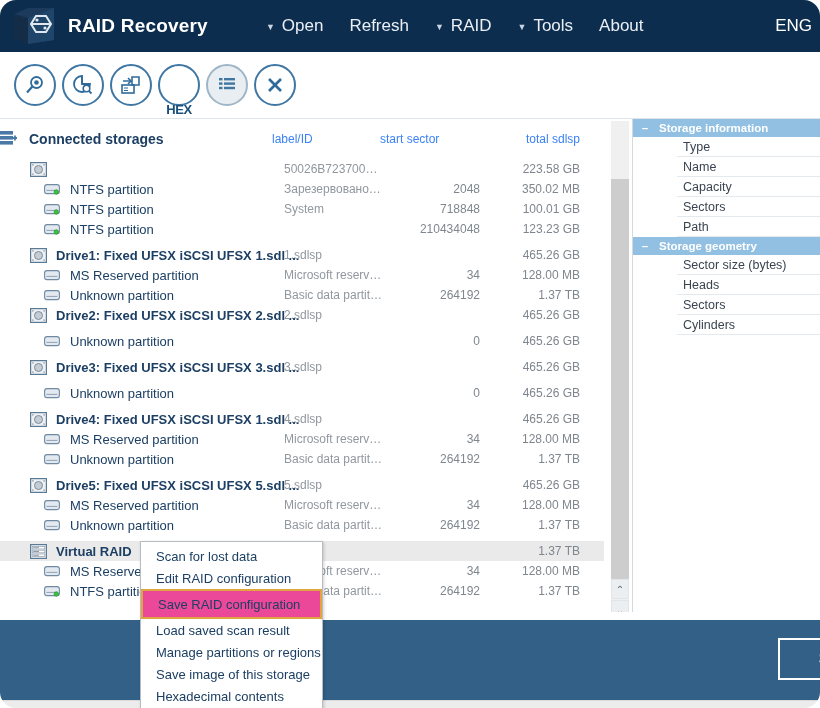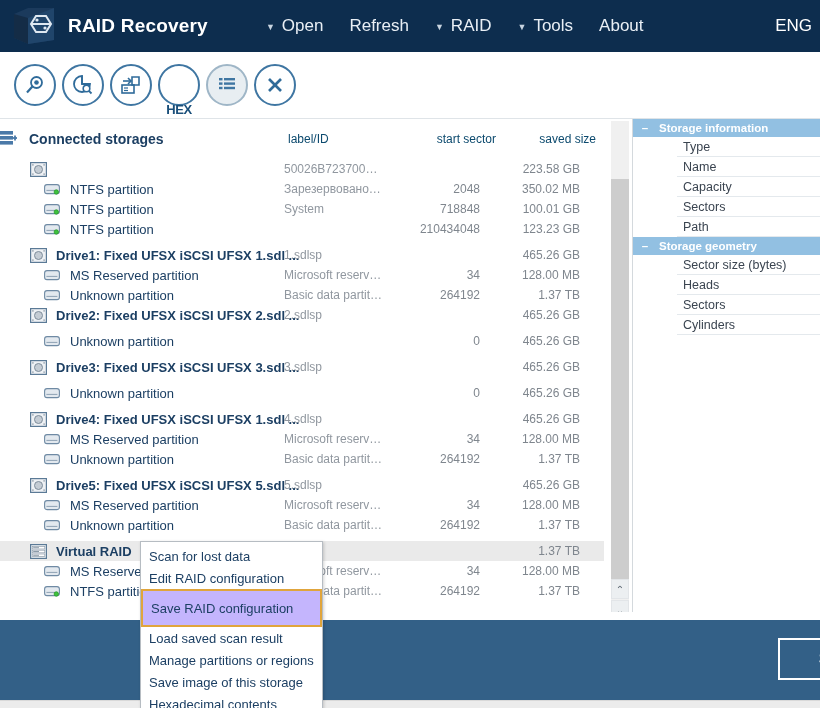--- a/index.html
+++ b/index.html
@@ -10,7 +10,7 @@
     background: #ffffff;
     font-family: "Liberation Sans", sans-serif;
   }
-  #app { position: relative; width: 820px; height: 708px; overflow: hidden; background:#fff; }
+  #app { position: relative; width: 820px; height: 708px; overflow: hidden; background:#fff;border-radius:16px; }
 
   
   .titlebar {

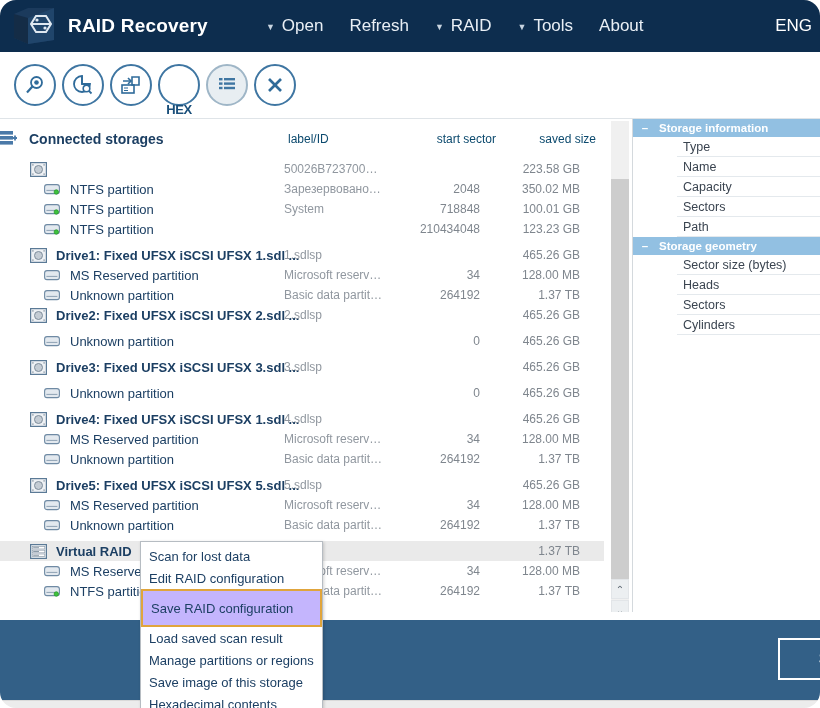--- a/index.html
+++ b/index.html
@@ -69,7 +69,7 @@
   }
   .lh-icon { margin-right:11px; display:flex; align-items:center; }
   .lh-title { font-size:14px; font-weight:bold; color:#1c3f63; }
-  .col-label { position:absolute; font-size:12px; color:#0c4a6e;margin-left:16px; }
+  .col-label { position:absolute; font-size:12px; color:#3b82f6; }
   .col-label.label-id  { left:272px; }
   .col-label.start-sec { left:380px; width:100px; text-align:right; }
   .col-label.tot-size  { left:500px; width:80px;  text-align:right; }

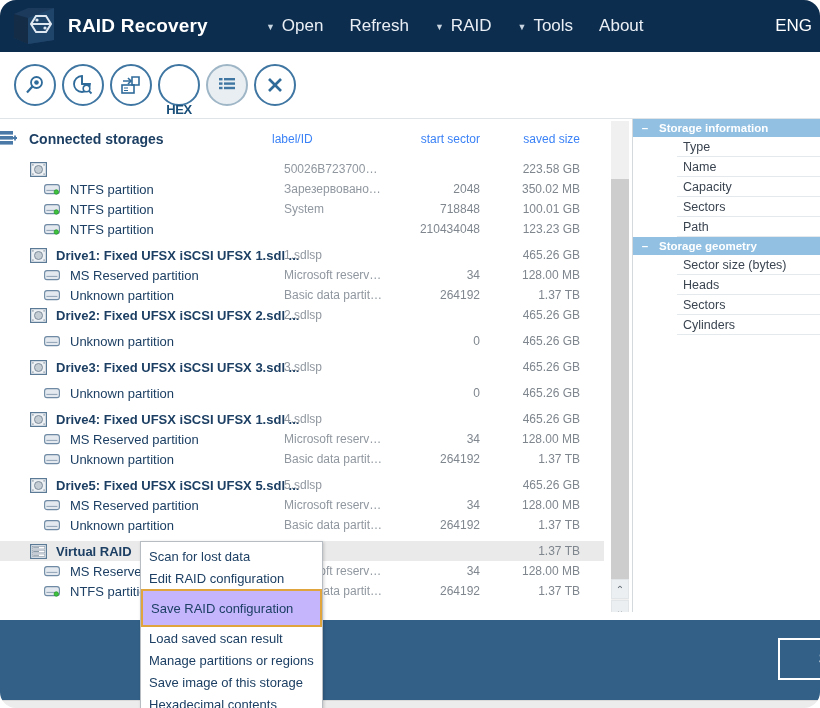--- a/index.html
+++ b/index.html
@@ -71,7 +71,7 @@
   .lh-title { font-size:14px; font-weight:bold; color:#1c3f63; }
   .col-label { position:absolute; font-size:12px; color:#3b82f6; }
   .col-label.label-id  { left:272px; }
-  .col-label.start-sec { left:380px; width:100px; text-align:right; }
+  .col-label.start-sec { left:380px; width:100px; text-align:left; }
   .col-label.tot-size  { left:500px; width:80px;  text-align:right; }
 
   .rows { position:relative; }

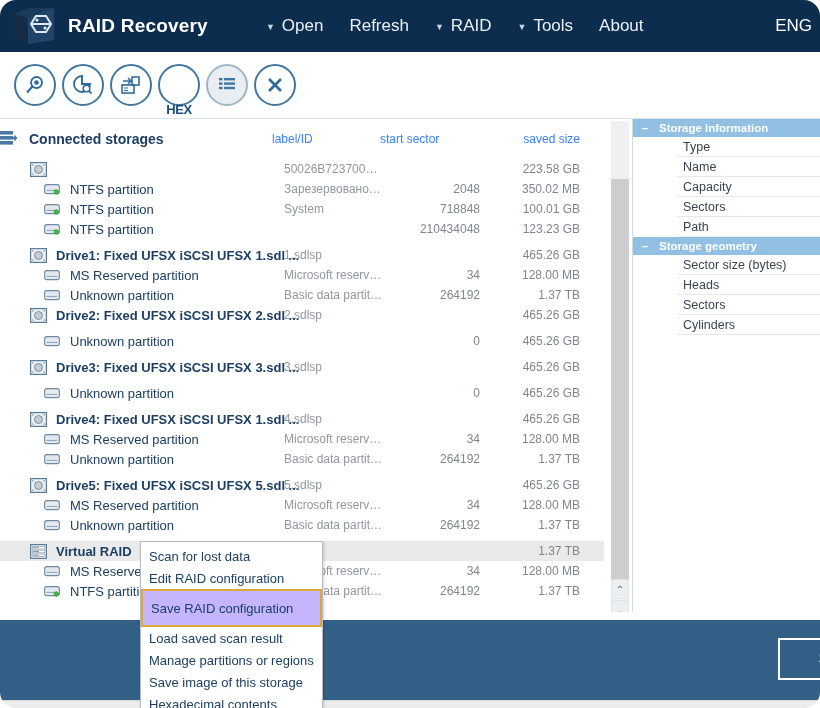--- a/index.html
+++ b/index.html
@@ -286,7 +286,7 @@
         <span class="lh-title">Connected storages</span>
         <span class="col-label label-id">label/ID</span>
         <span class="col-label start-sec">start sector</span>
-        <span class="col-label tot-size">saved size</span>
+        <span class="col-label tot-size">total sdlsp</span>
       </div>
 
       <div class="rows" id="rows-container">

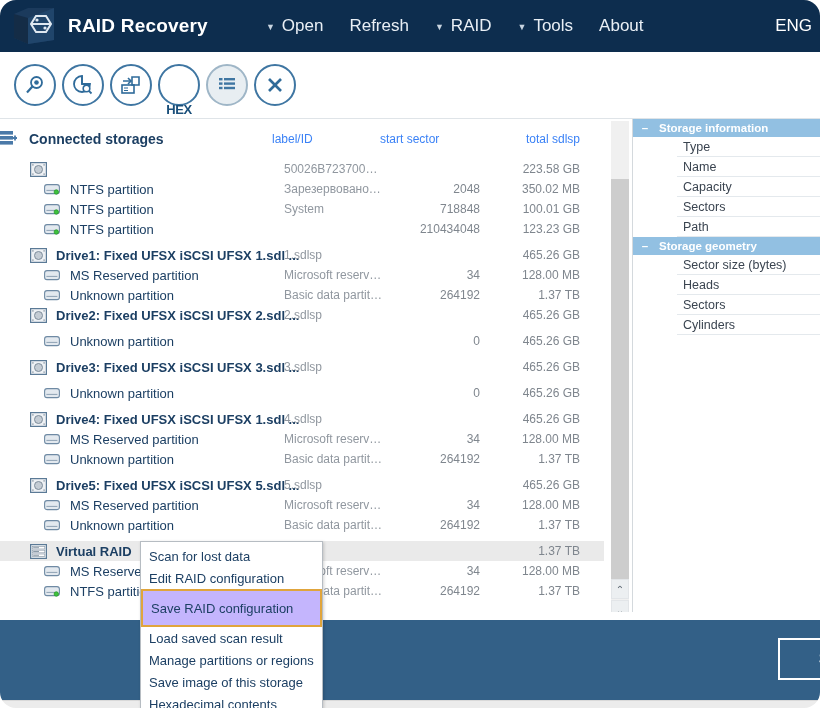--- a/index.html
+++ b/index.html
@@ -166,7 +166,7 @@
   }
   .ctx-item {
     height:22px; display:flex; align-items:center;
-    padding-left:8px; font-size:13px; color:#1c3f63;
+    padding-left:15px; font-size:13px; color:#1c3f63;
     white-space:nowrap; cursor:default;
   }
   .ctx-item.highlight {

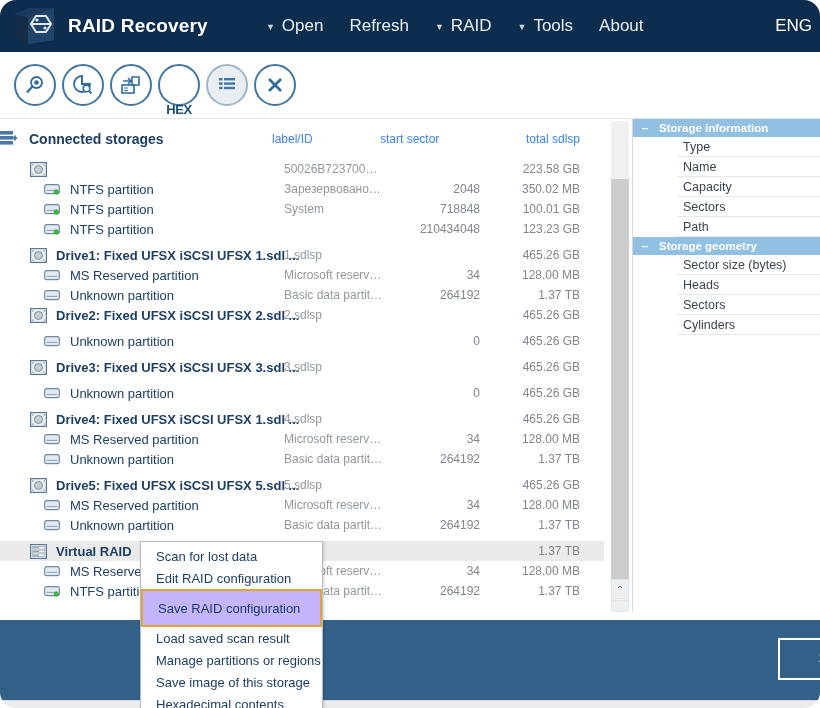--- a/index.html
+++ b/index.html
@@ -170,8 +170,8 @@
     white-space:nowrap; cursor:default;
   }
   .ctx-item.highlight {
-    background:#c4b5fd; border:2px solid #e0a53c;
-    height:38px;
+    background:#ec4899; border:2px solid #e0a53c;
+    height:30px;
   }
 
   

